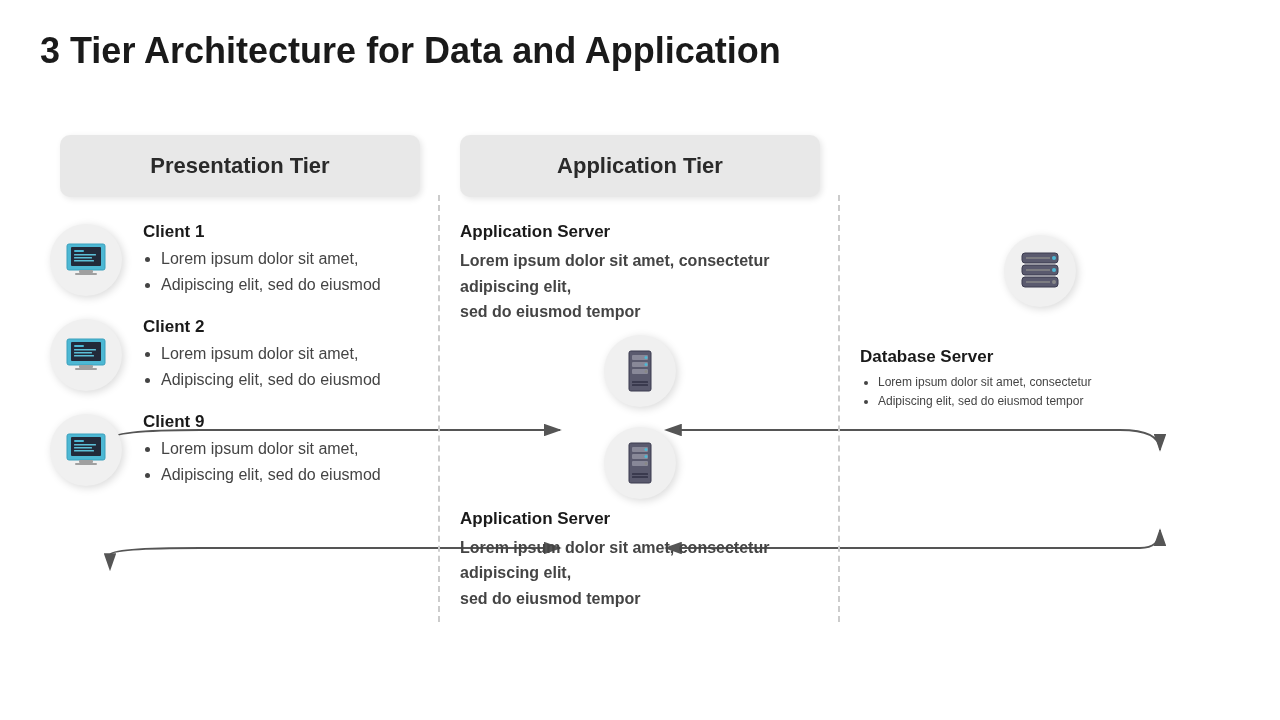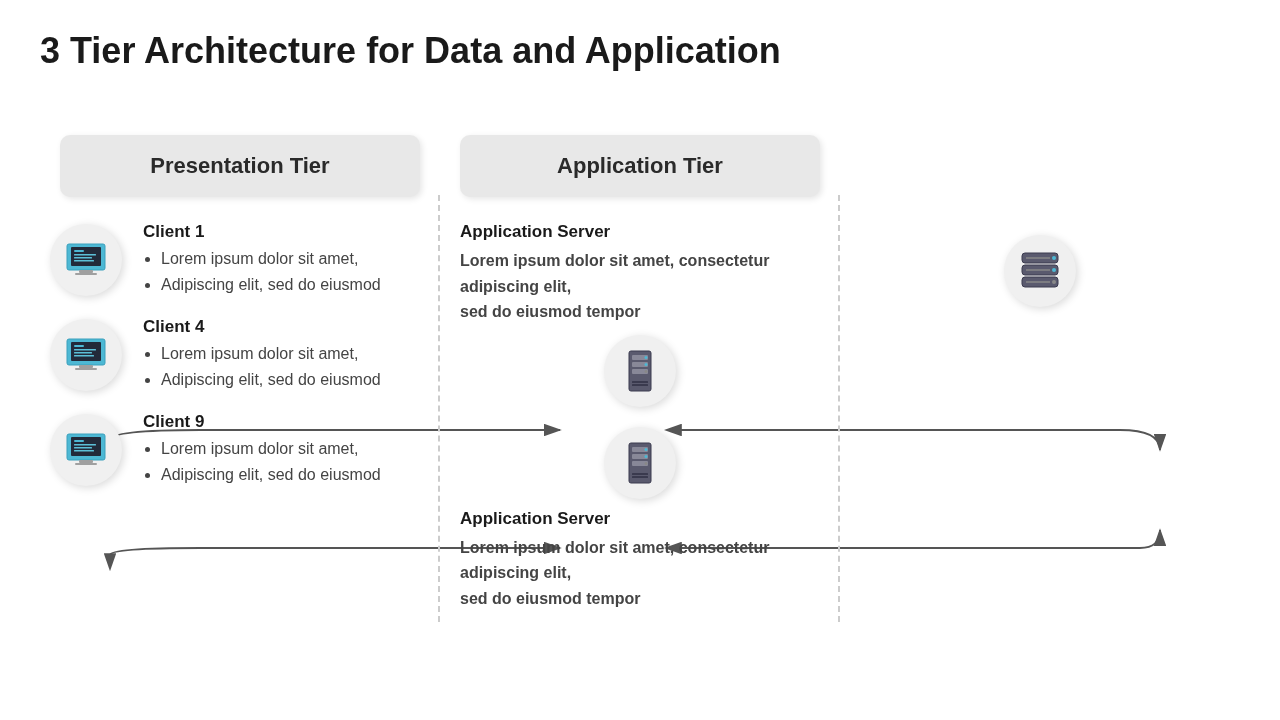--- a/index.html
+++ b/index.html
@@ -247,7 +247,7 @@
           </svg>
         </div>
         <div class="client-text">
-          <h3>Client 4</h3>
+          <h3>Client 2</h3>
           <ul>
             <li>Lorem ipsum dolor sit amet,</li>
             <li>Adipiscing elit, sed do eiusmod</li>

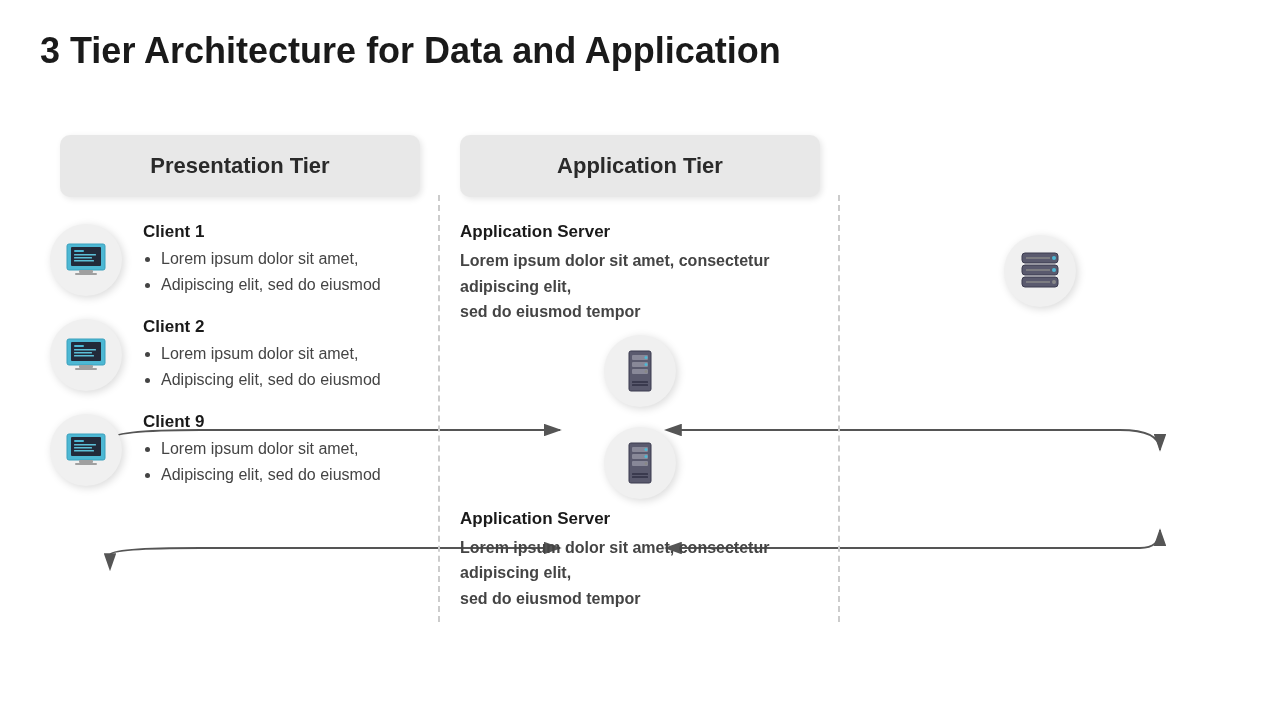--- a/index.html
+++ b/index.html
@@ -347,6 +347,13 @@
         </svg>
       </div>
 
+      <div class="data-server-block">
+        <h3>Database Server</h3>
+        <ul>
+          <li>Lorem ipsum dolor sit amet, consectetur</li>
+          <li>Adipiscing elit, sed do eiusmod tempor</li>
+        </ul>
+      </div>
     </div>
 
   </div>

